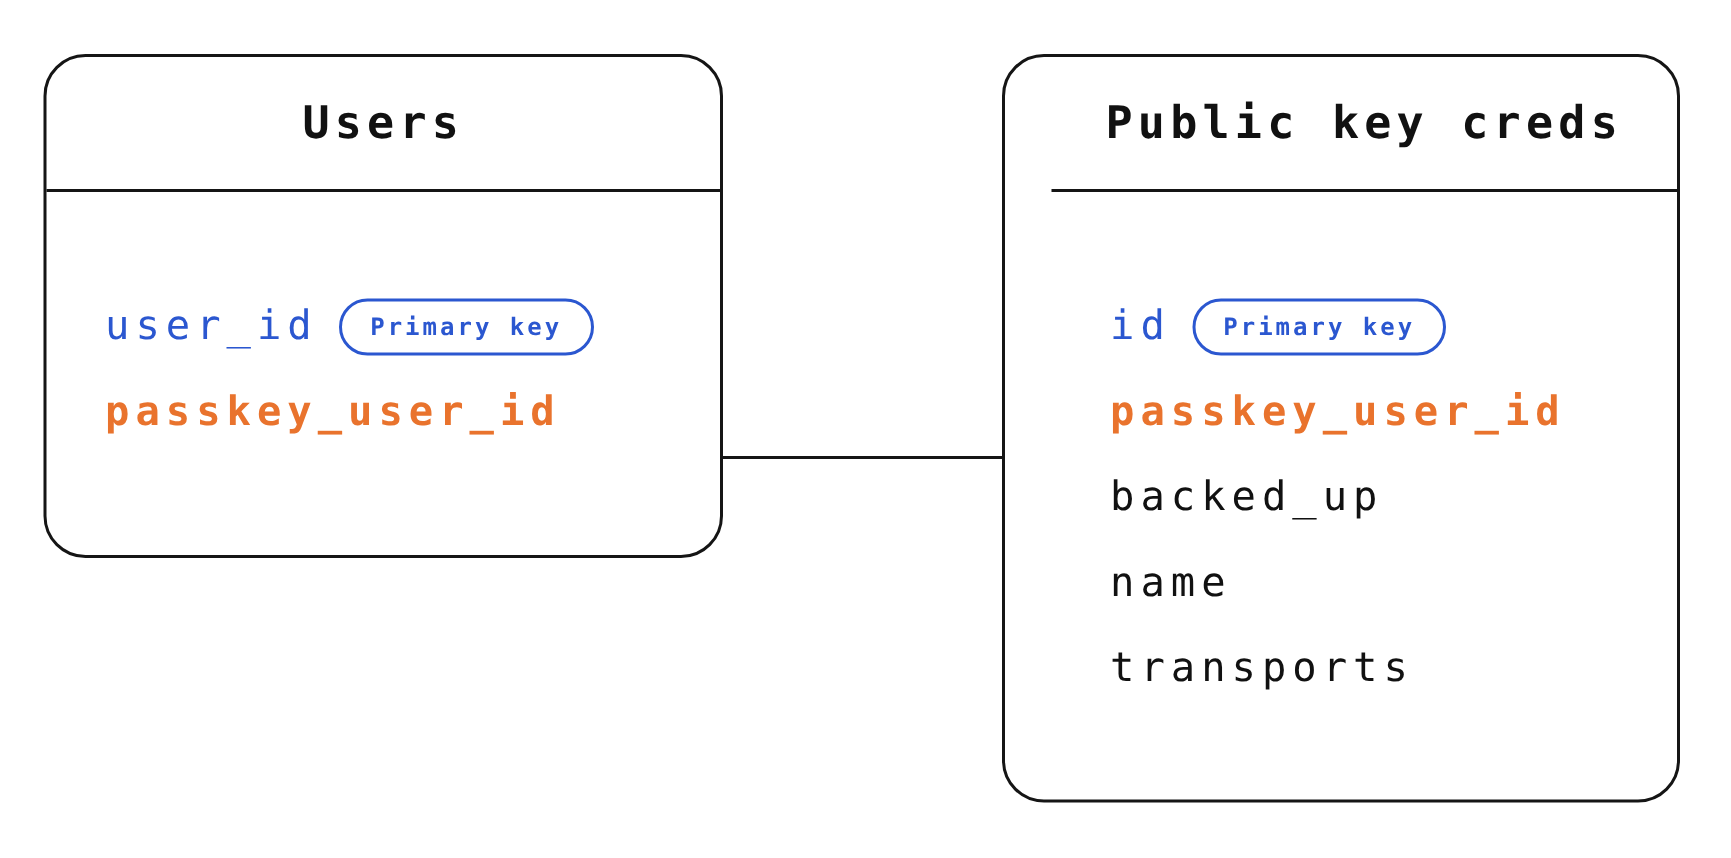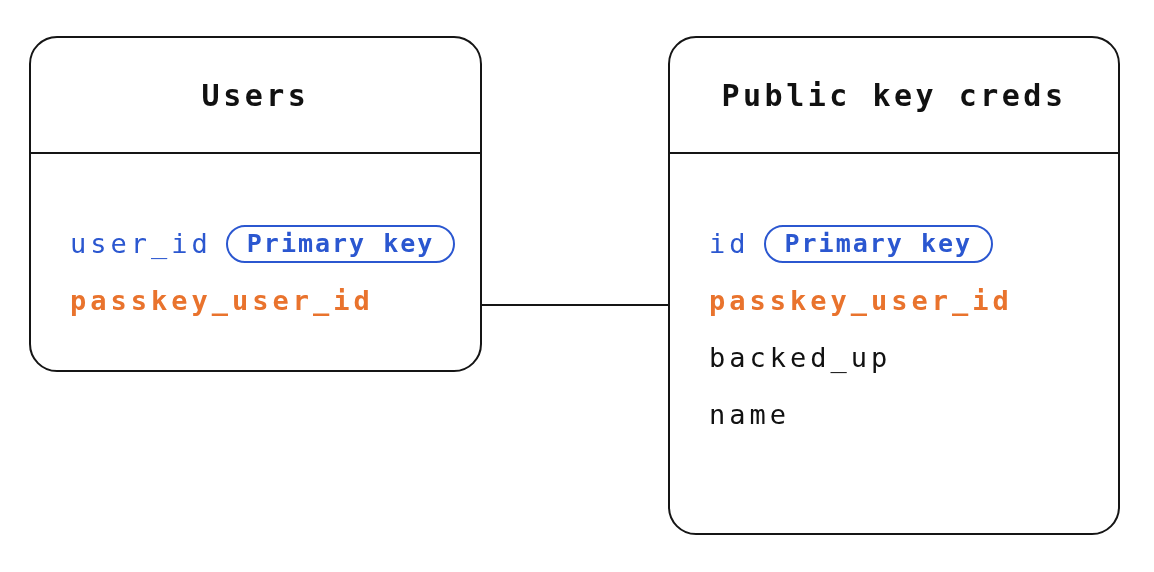--- a/index.html
+++ b/index.html
@@ -37,7 +37,7 @@
   .table-box.left  { left: 29px;  width: 453px; height: 336px; }
   .table-box.right { left: 668px; width: 452px; height: 499px; }
   .thead {
-    height: 116px;
+    height: 90px;
     border-bottom: 2.5px solid var(--line_black);
     display: flex;
     align-items: center;

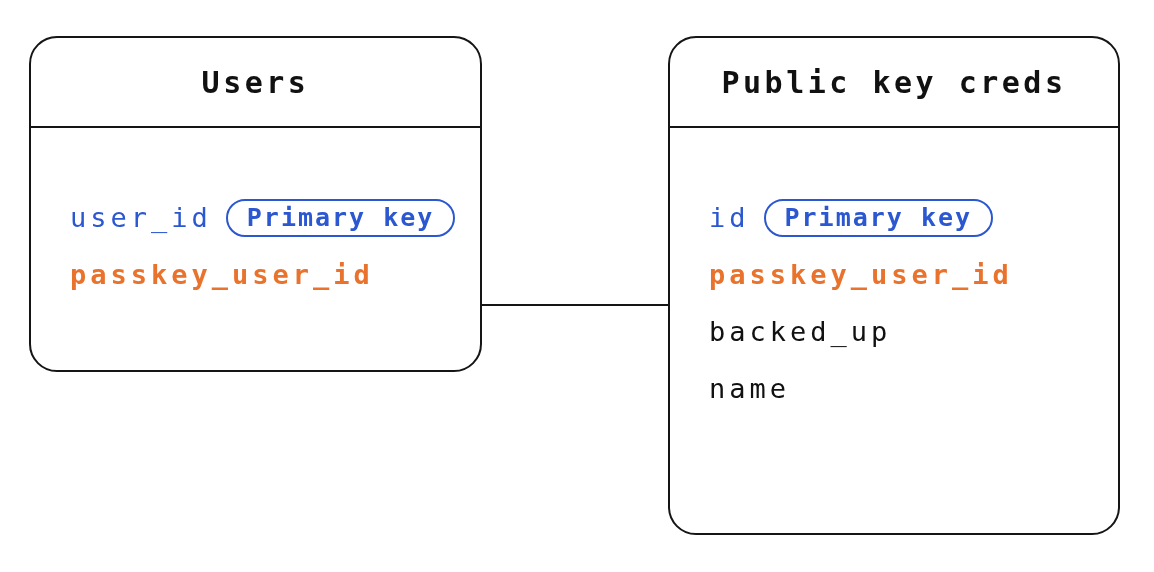--- a/index.html
+++ b/index.html
@@ -35,7 +35,7 @@
     border-radius: 28px;
   }
   .table-box.left  { left: 29px;  width: 453px; height: 336px; }
-  .table-box.right { left: 668px; width: 452px; height: 499px; }
+  .table-box.right { left: 668px; width: 452px; height: 499px; padding-left: 31px; }
   .thead {
     height: 90px;
     border-bottom: 2.5px solid var(--line_black);

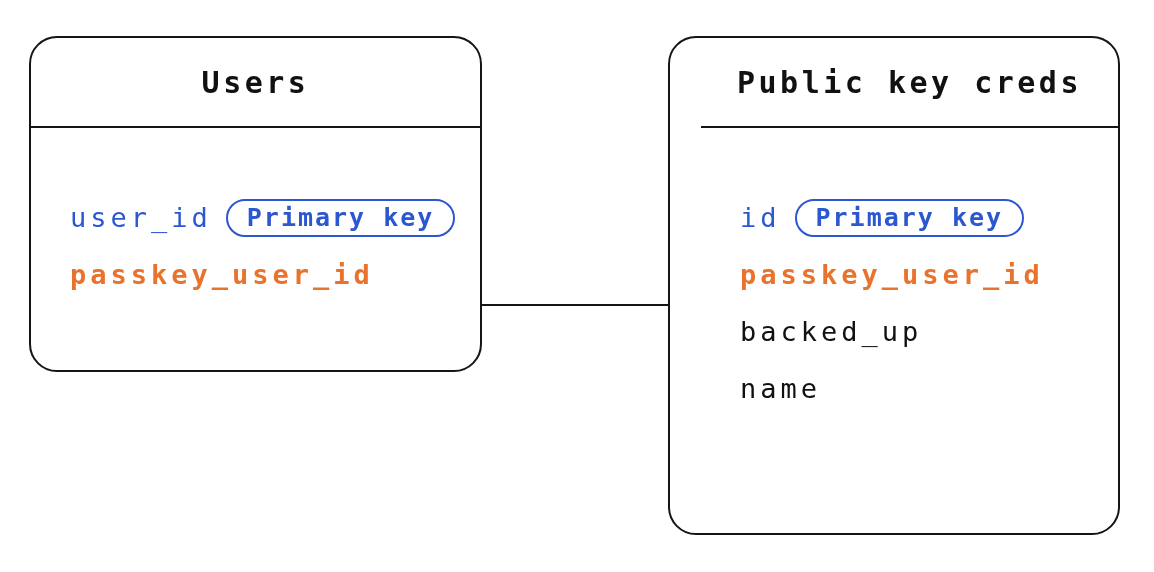--- a/index.html
+++ b/index.html
@@ -74,7 +74,7 @@
     border: 2px solid var(--field_blue);
     border-radius: 19px;
     color: var(--field_blue);
-    font-size: 25px;
+    font-size: 16px;
     font-weight: bold;
     letter-spacing: 2px;
     white-space: nowrap;

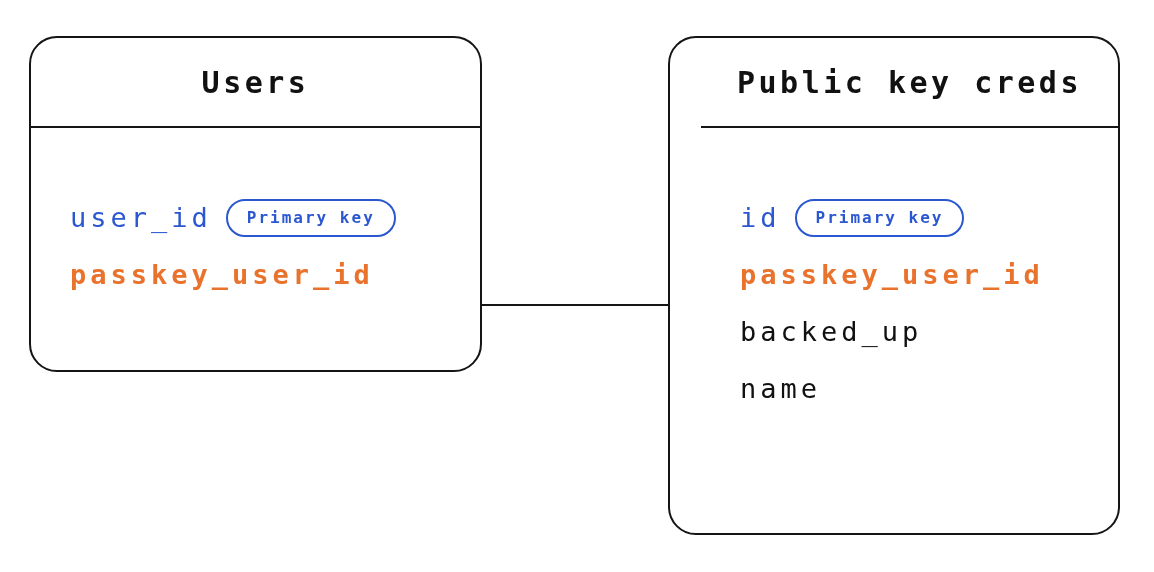--- a/index.html
+++ b/index.html
@@ -120,6 +120,9 @@
       <div class="row">
         <span class="fname">name</span>
       </div>
+      <div class="row">
+        <span class="fname">transports</span>
+      </div>
     </div>
   </div>
 

